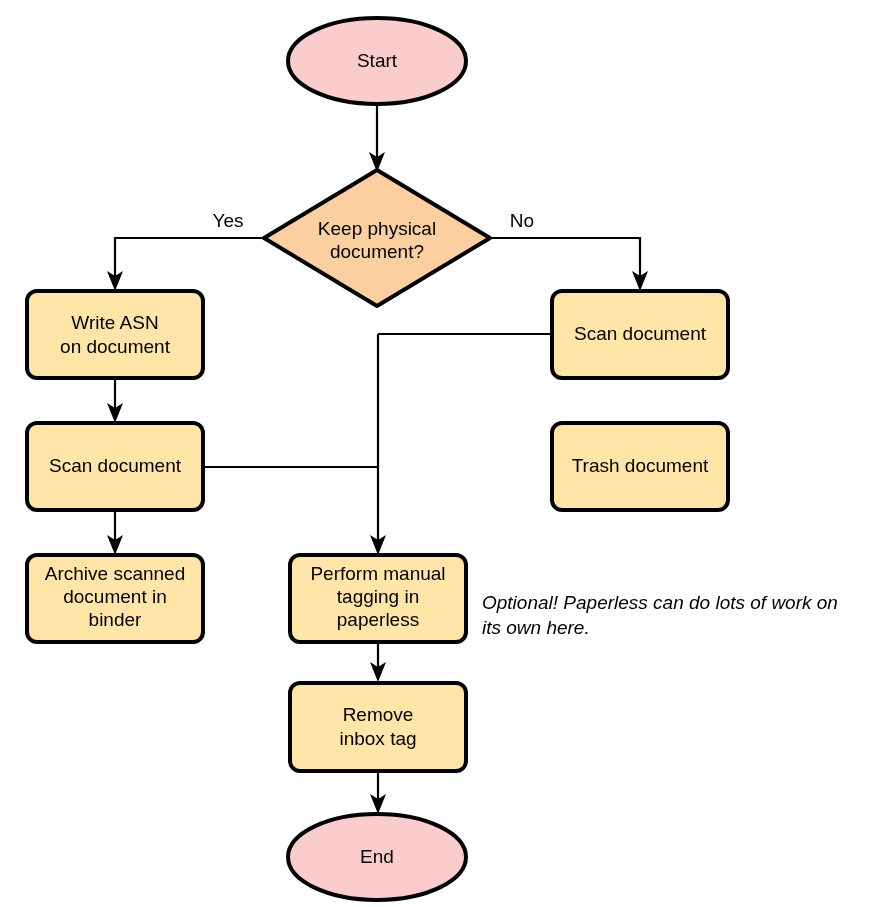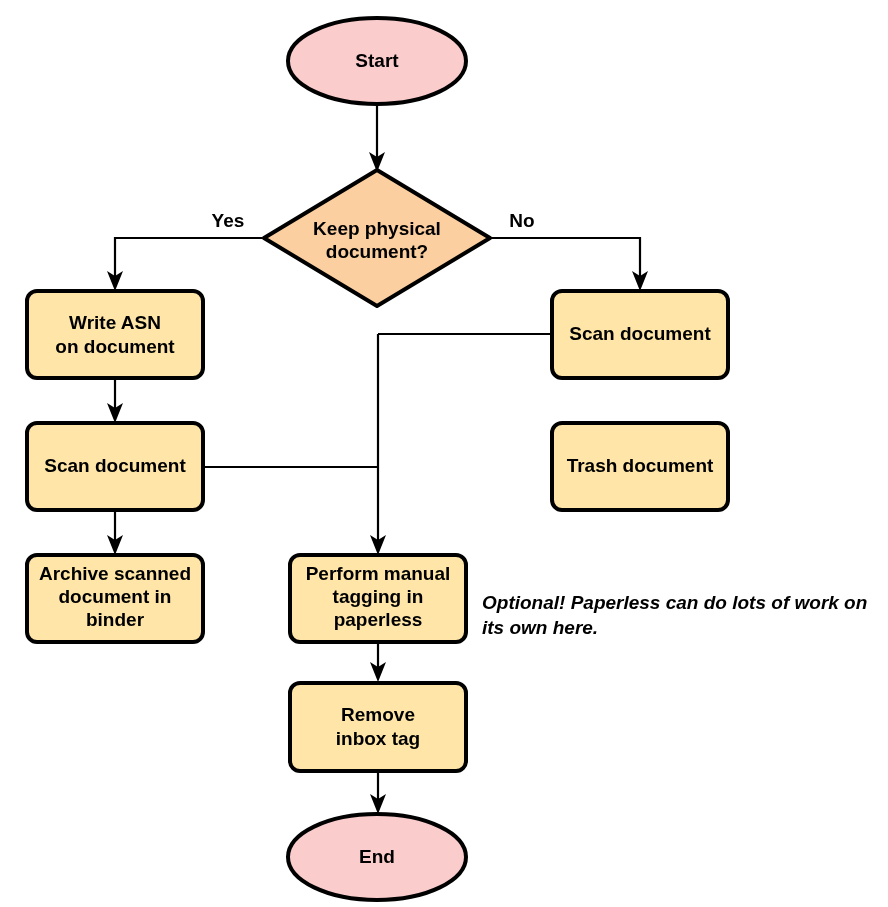--- a/index.html
+++ b/index.html
@@ -17,7 +17,6 @@
     position: relative;
     width: 888px;
     height: 907px;
-    font-weight: bold;
   }
   svg.flow {
     display: block;

